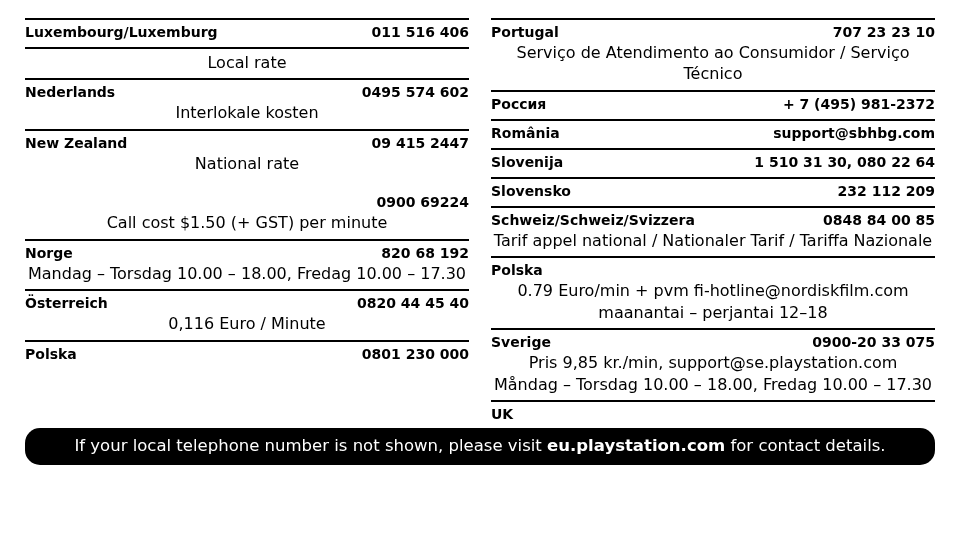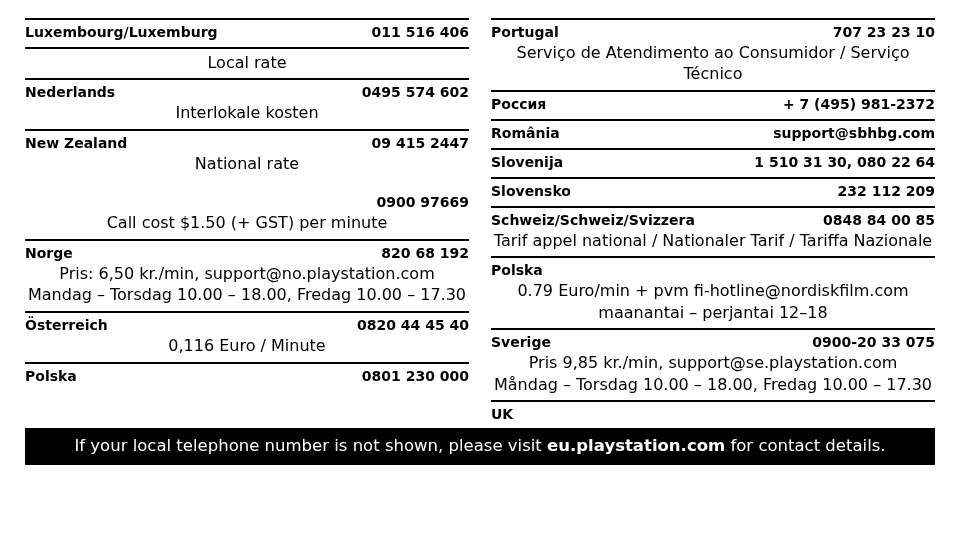--- a/index.html
+++ b/index.html
@@ -125,7 +125,7 @@
 
       <div class="entry no-rule spacer-entry" style="padding-top:14px;">
         <div class="row-main">
-          <span class="number">0900 97669</span>
+          <span class="number">0900 69224</span>
         </div>
         <div class="note">Call cost $1.50 (+ GST) per minute</div>
       </div>

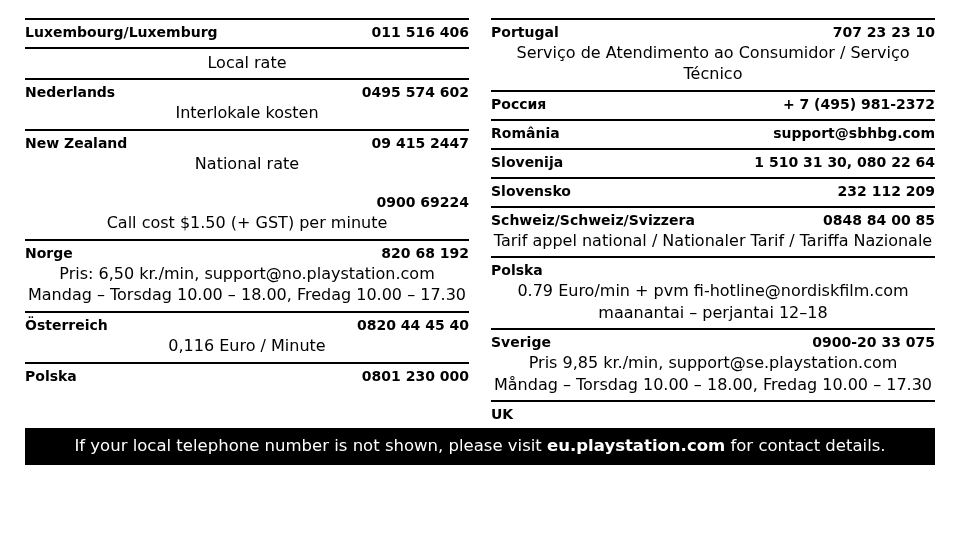--- a/index.html
+++ b/index.html
@@ -135,7 +135,6 @@
           <span class="country">Norge</span>
           <span class="number">820 68 192</span>
         </div>
-        <div class="note">Pris: 6,50 kr./min, support@no.playstation.com</div>
         <div class="note">Mandag – Torsdag 10.00 – 18.00, Fredag 10.00 – 17.30</div>
       </div>
 

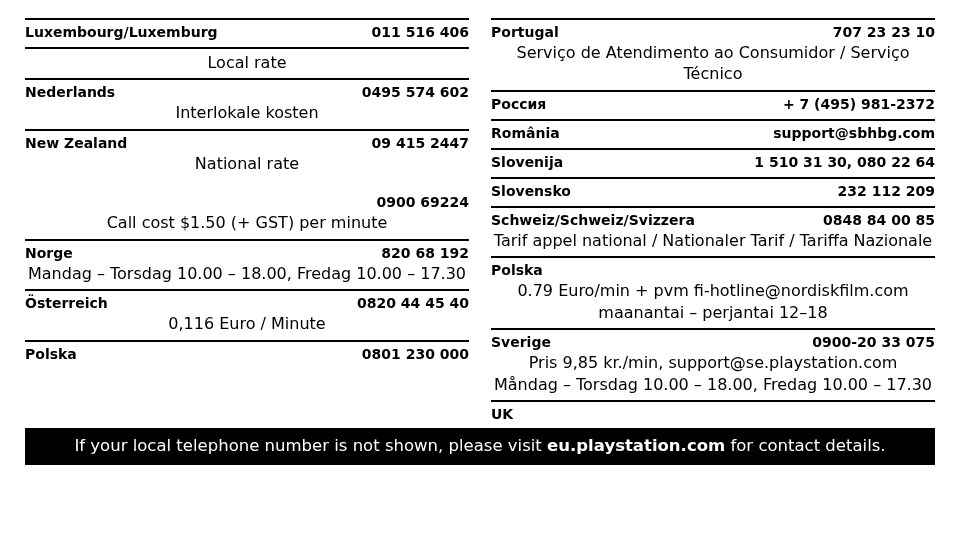--- a/index.html
+++ b/index.html
@@ -79,6 +79,7 @@
     font-size: 16.5px;
     padding: 8px 0 9px 0;
     line-height: 1.2;
+    border-radius: 15px;
   }
   .footer b {
     font-weight: bold;

